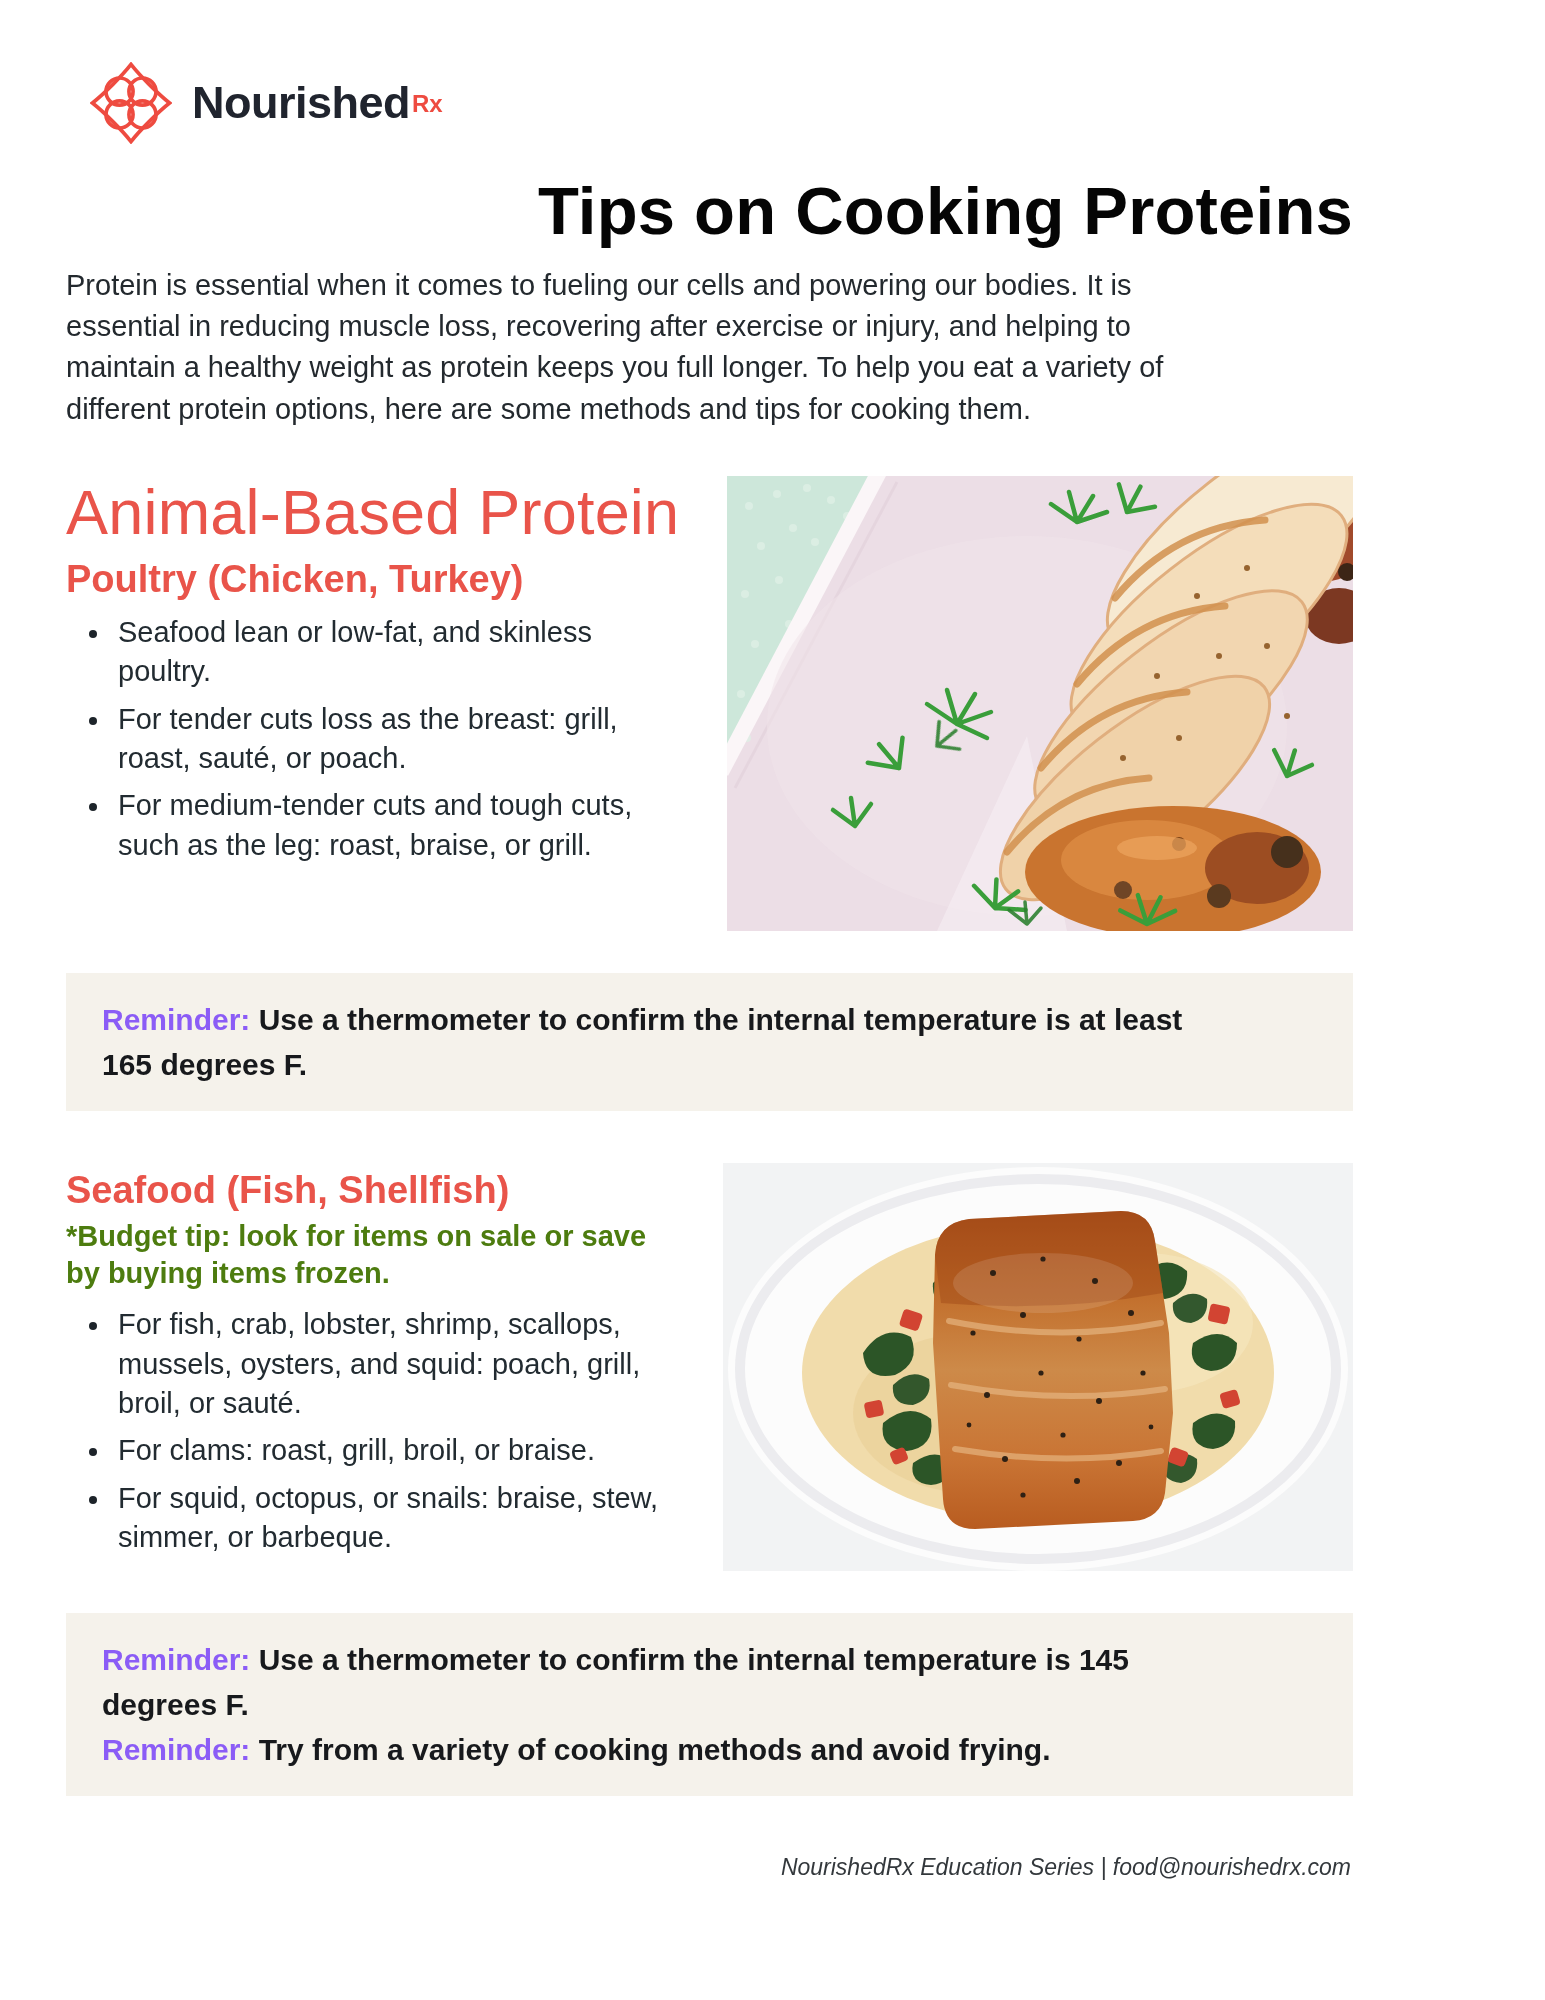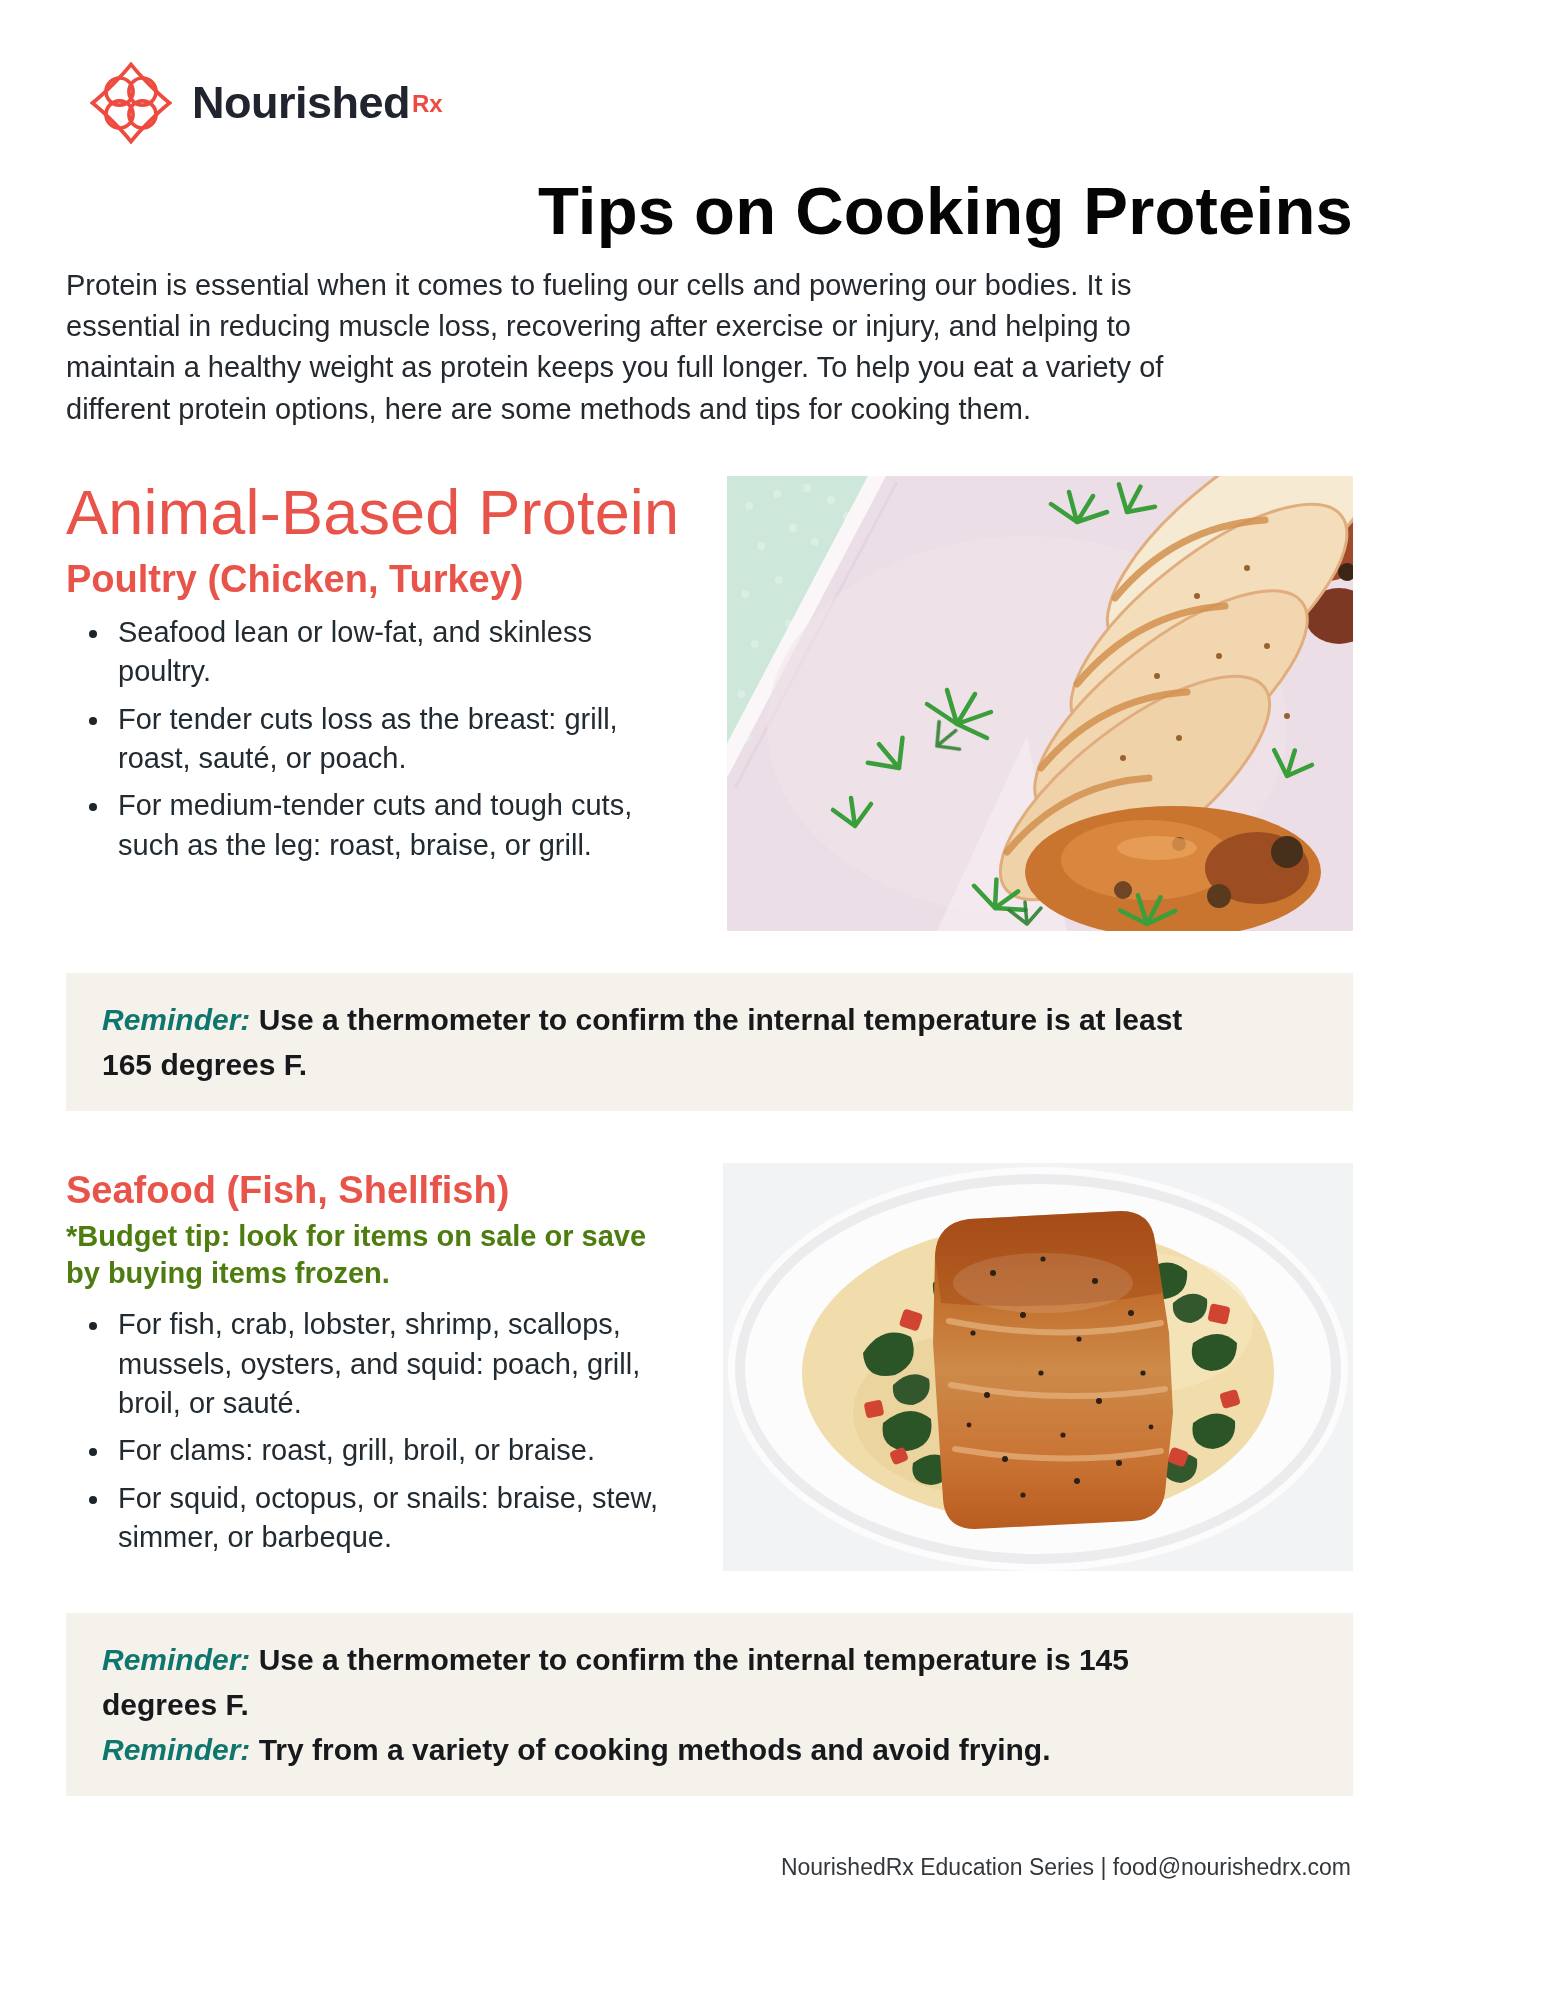--- a/index.html
+++ b/index.html
@@ -37,7 +37,7 @@
   
   .reminder-box { background:#f5f2eb; padding:24px 36px; margin-top:42px; }
   .reminder-line { font-size:30px; font-weight:700; line-height:1.5; color:#17191c; max-width:1105px; }
-  .reminder-label { color:#0f766e; font-weight:700;font-style:italic; }
+  .reminder-label { color:#8b5cf6; font-weight:700; }
 
   
   .section-seafood { margin-top:52px; }

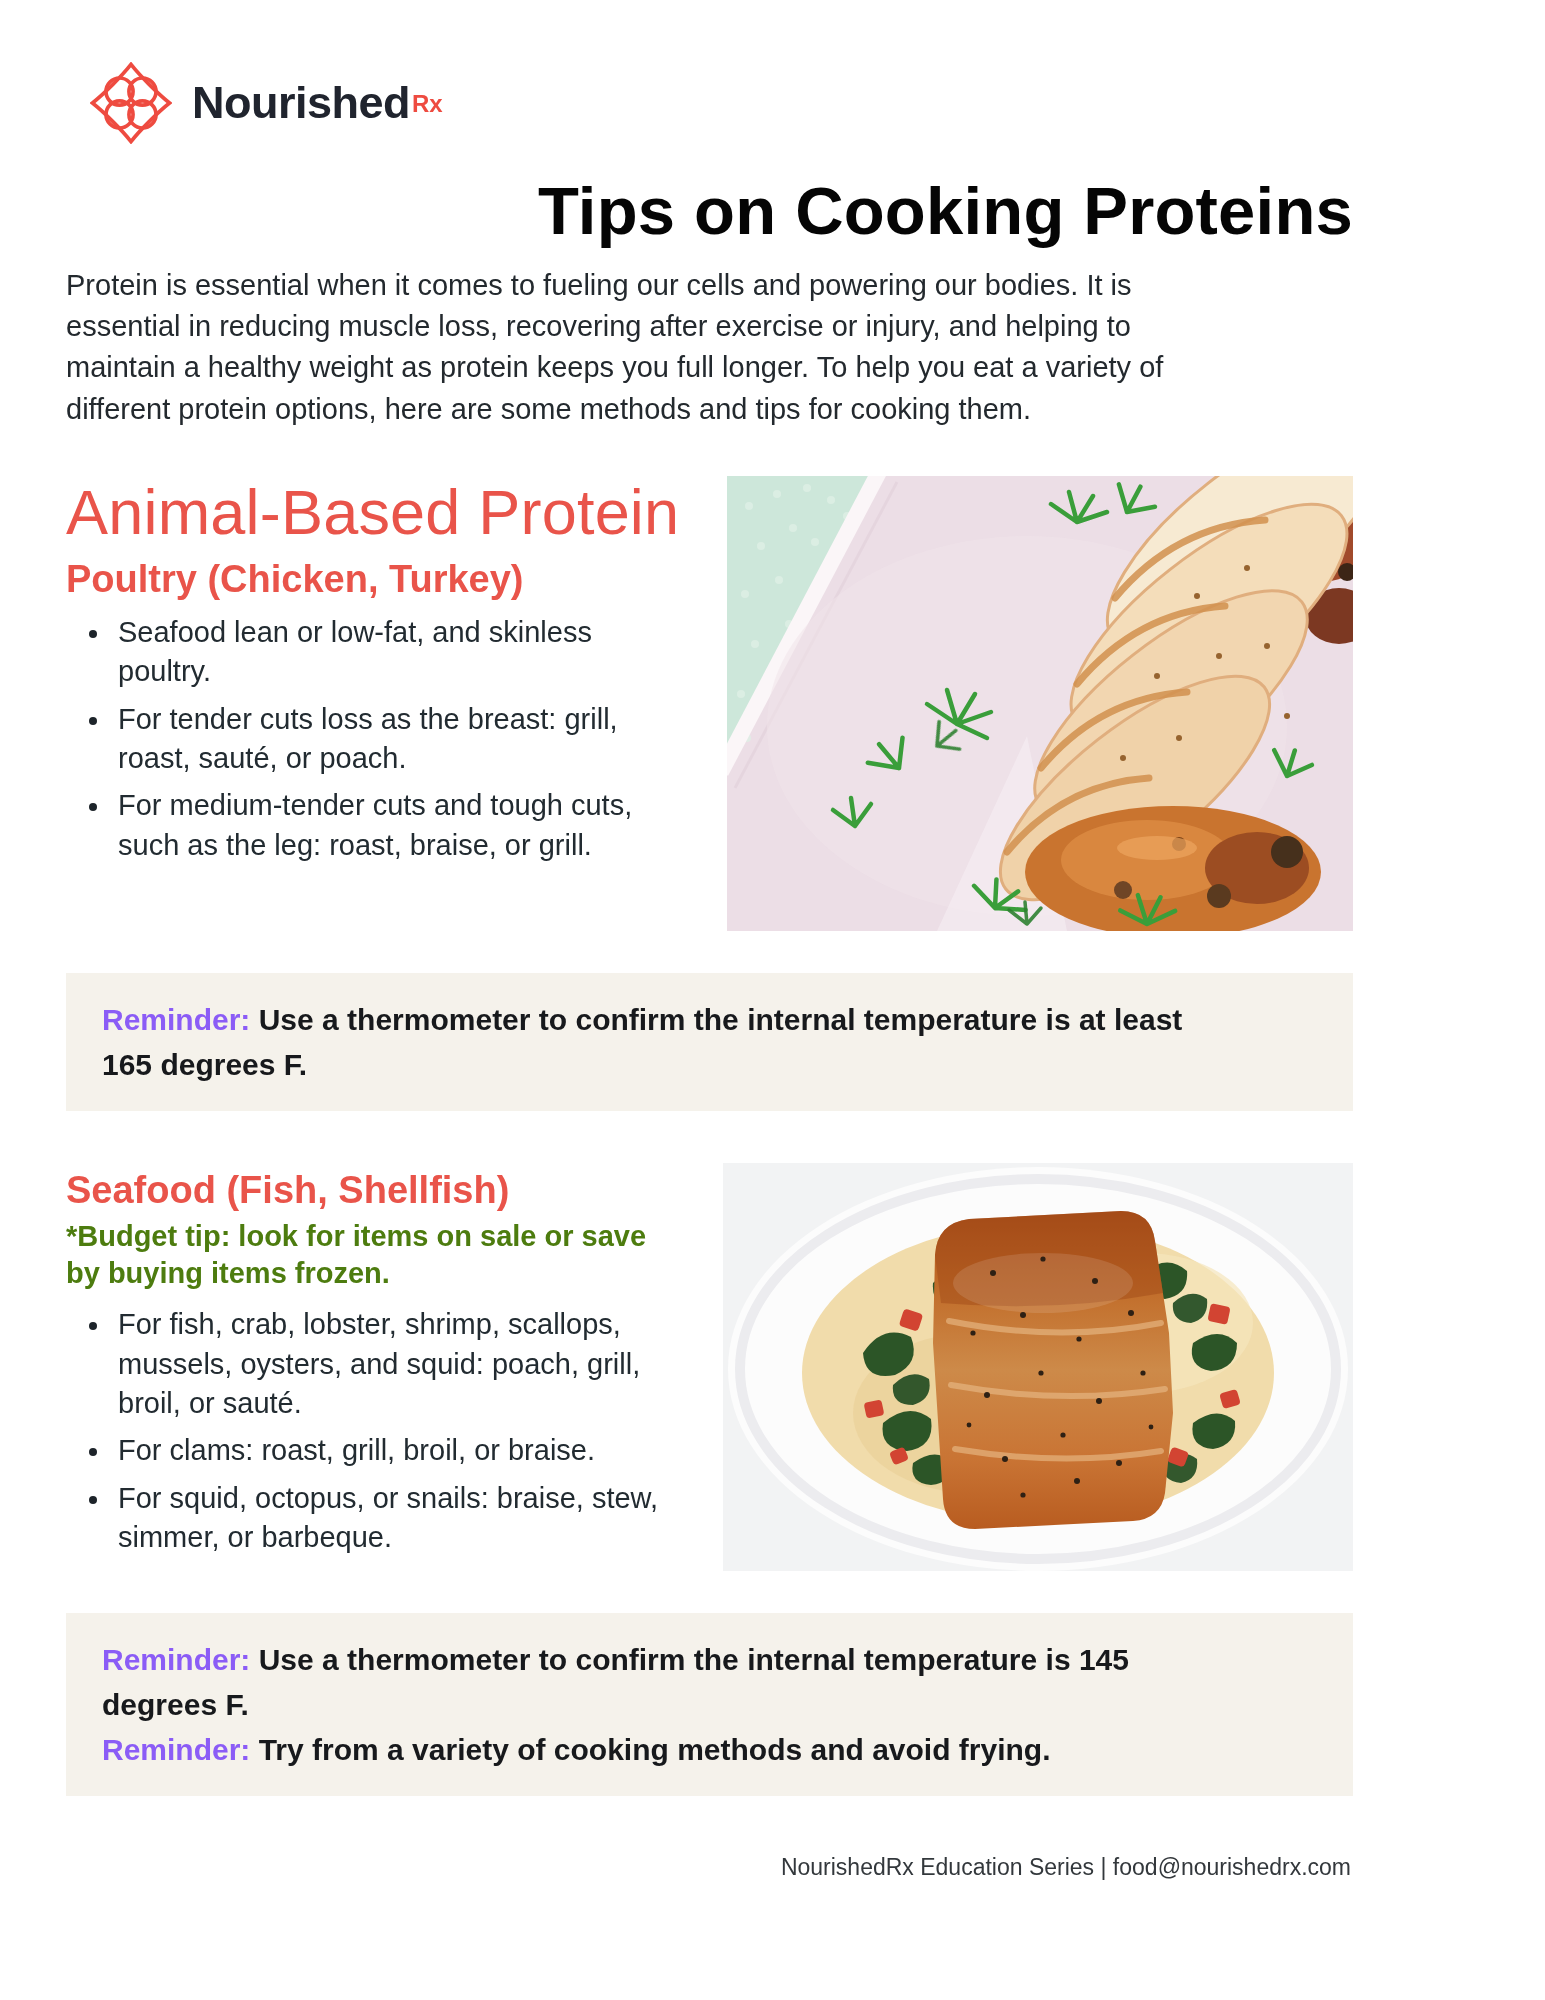--- a/index.html
+++ b/index.html
@@ -44,7 +44,7 @@
   .budget-tip { font-size:29px; font-weight:700; color:#4d7c0f; line-height:1.3; margin:0 0 12px 0; }
   .section-seafood h3.sub-heading { margin-bottom:6px; }
 
-  footer.page-footer { margin-top:58px; text-align:right; font-size:23px; color:#33383c; padding-right:2px; }
+  footer.page-footer { margin-top:58px; text-align:right; font-size:23px; color:#33383c; padding-right:2px;font-style:italic; }
 </style>
 </head>
 <body>

